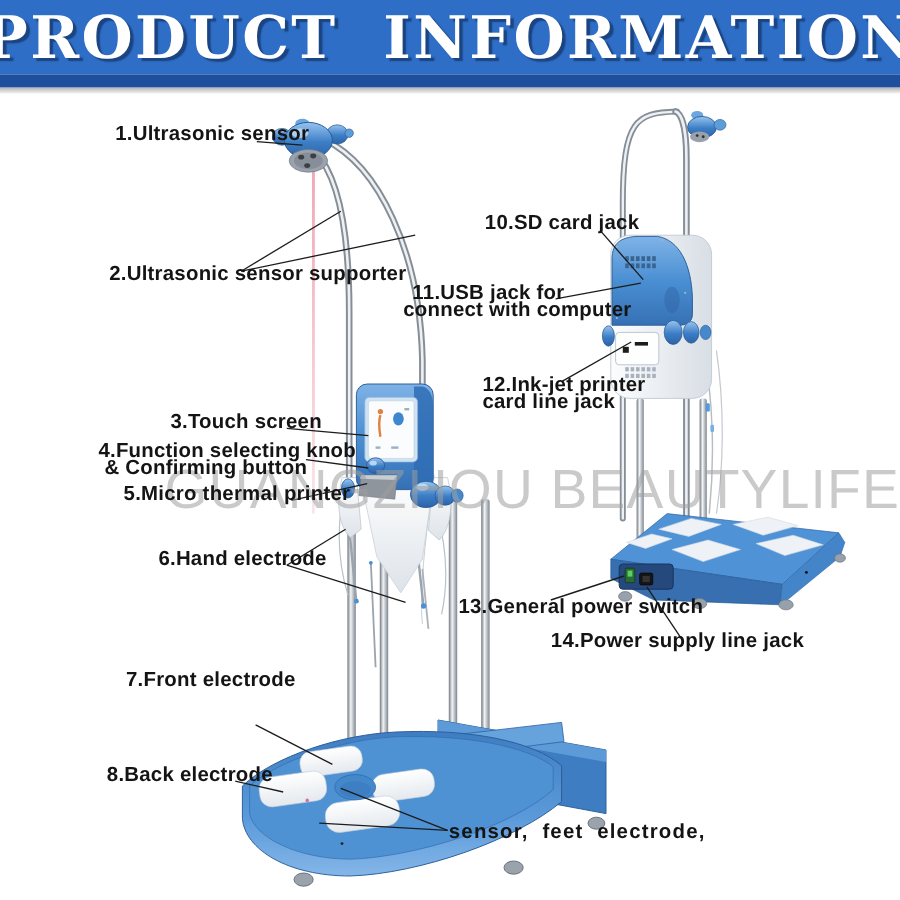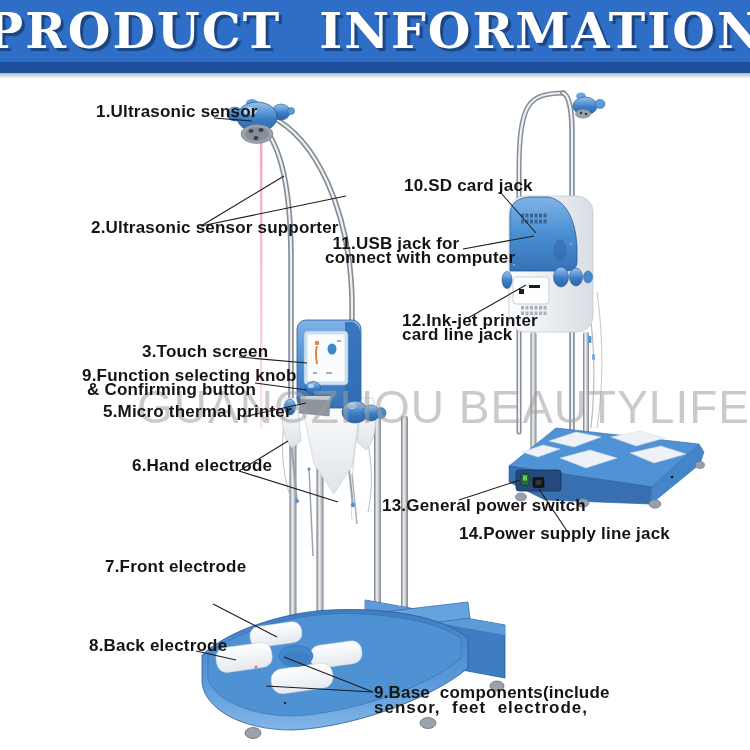--- a/index.html
+++ b/index.html
@@ -345,7 +345,7 @@
   <div class="lbl" style="left:404px;top:179px">
     <span>10.SD card jack</span>
     </div>
-  <div class="lbl lbl-11" style="left:325px;top:237px">
+  <div class="lbl lbl-11" style="left:336px;top:237px">
     <span>11.USB jack for</span>
       <span>connect with computer</span>
     </div>

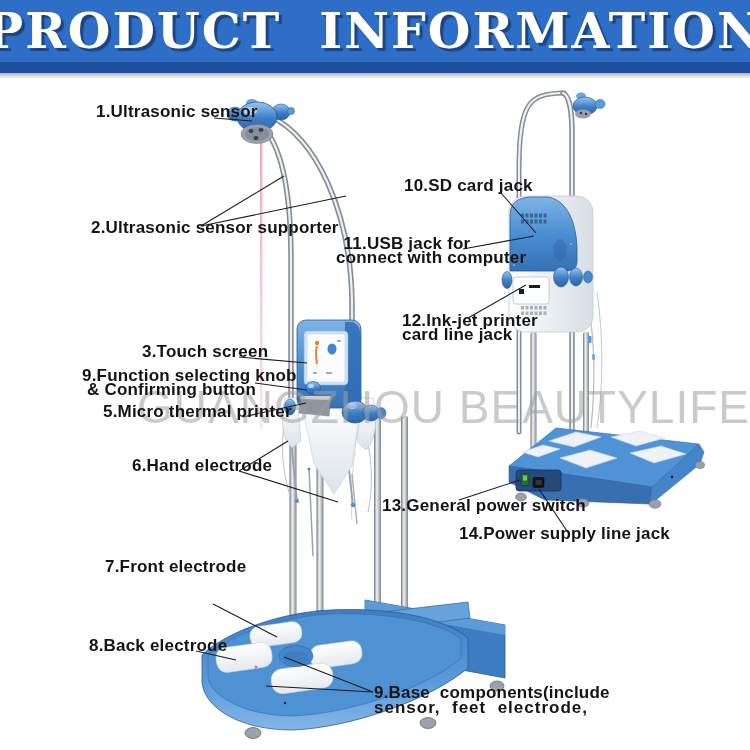--- a/index.html
+++ b/index.html
@@ -323,7 +323,7 @@
     <span>3.Touch screen</span>
     </div>
   <div class="lbl lbl-4" style="left:82px;top:369px">
-    <span>9.Function selecting knob</span>
+    <span>4.Function selecting knob</span>
       <span>&amp; Confirming button</span>
     </div>
   <div class="lbl" style="left:103px;top:405px">

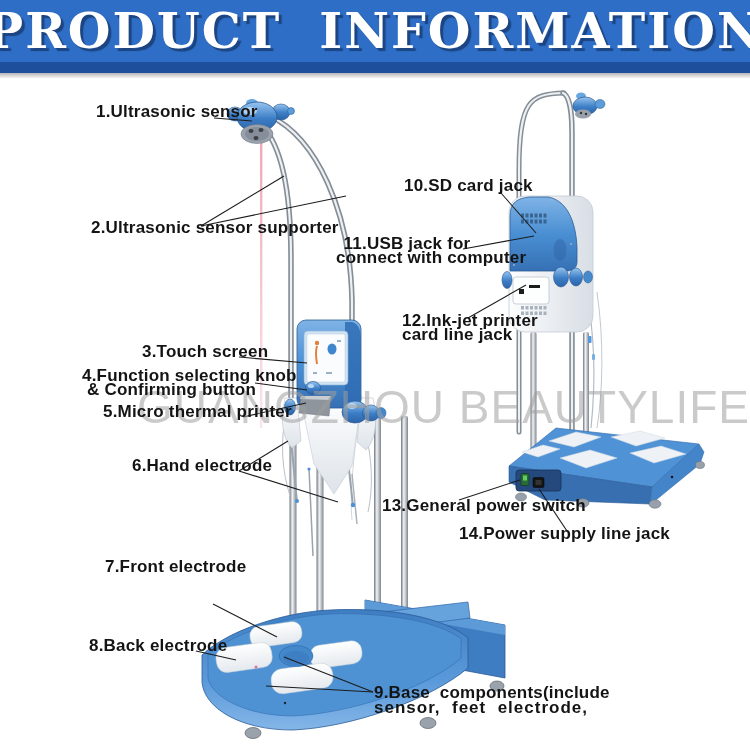--- a/index.html
+++ b/index.html
@@ -339,7 +339,6 @@
     <span>8.Back electrode</span>
     </div>
   <div class="lbl lbl-9" style="left:374px;top:685px">
-    <span>9.Base  components(include</span>
       <span class="js1">sensor,  feet  electrode,</span>
     </div>
   <div class="lbl" style="left:404px;top:179px">

